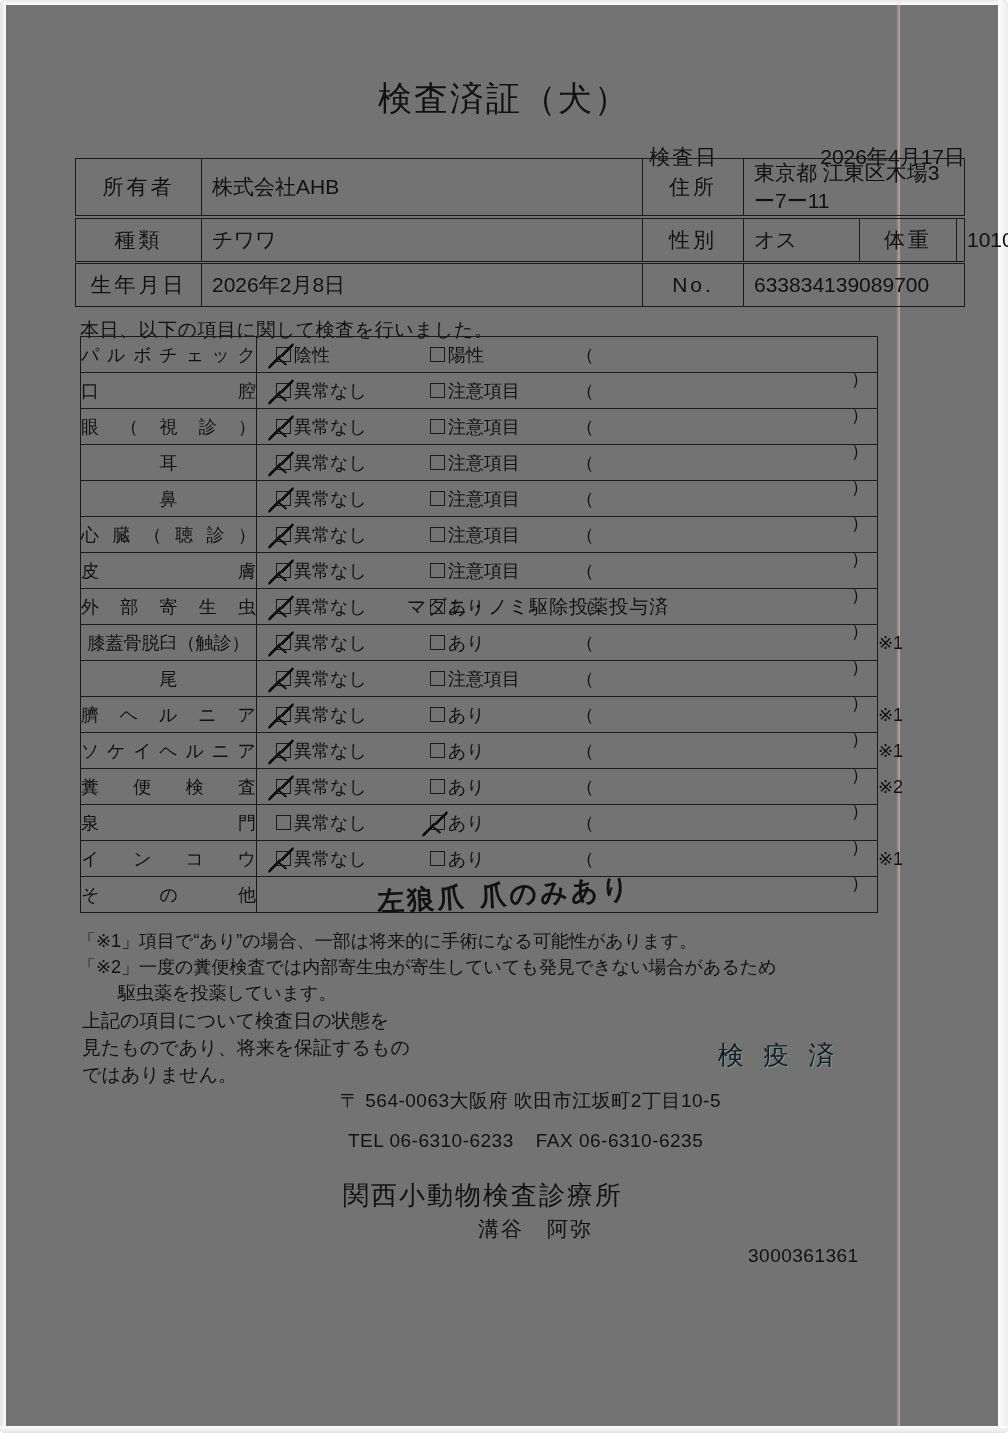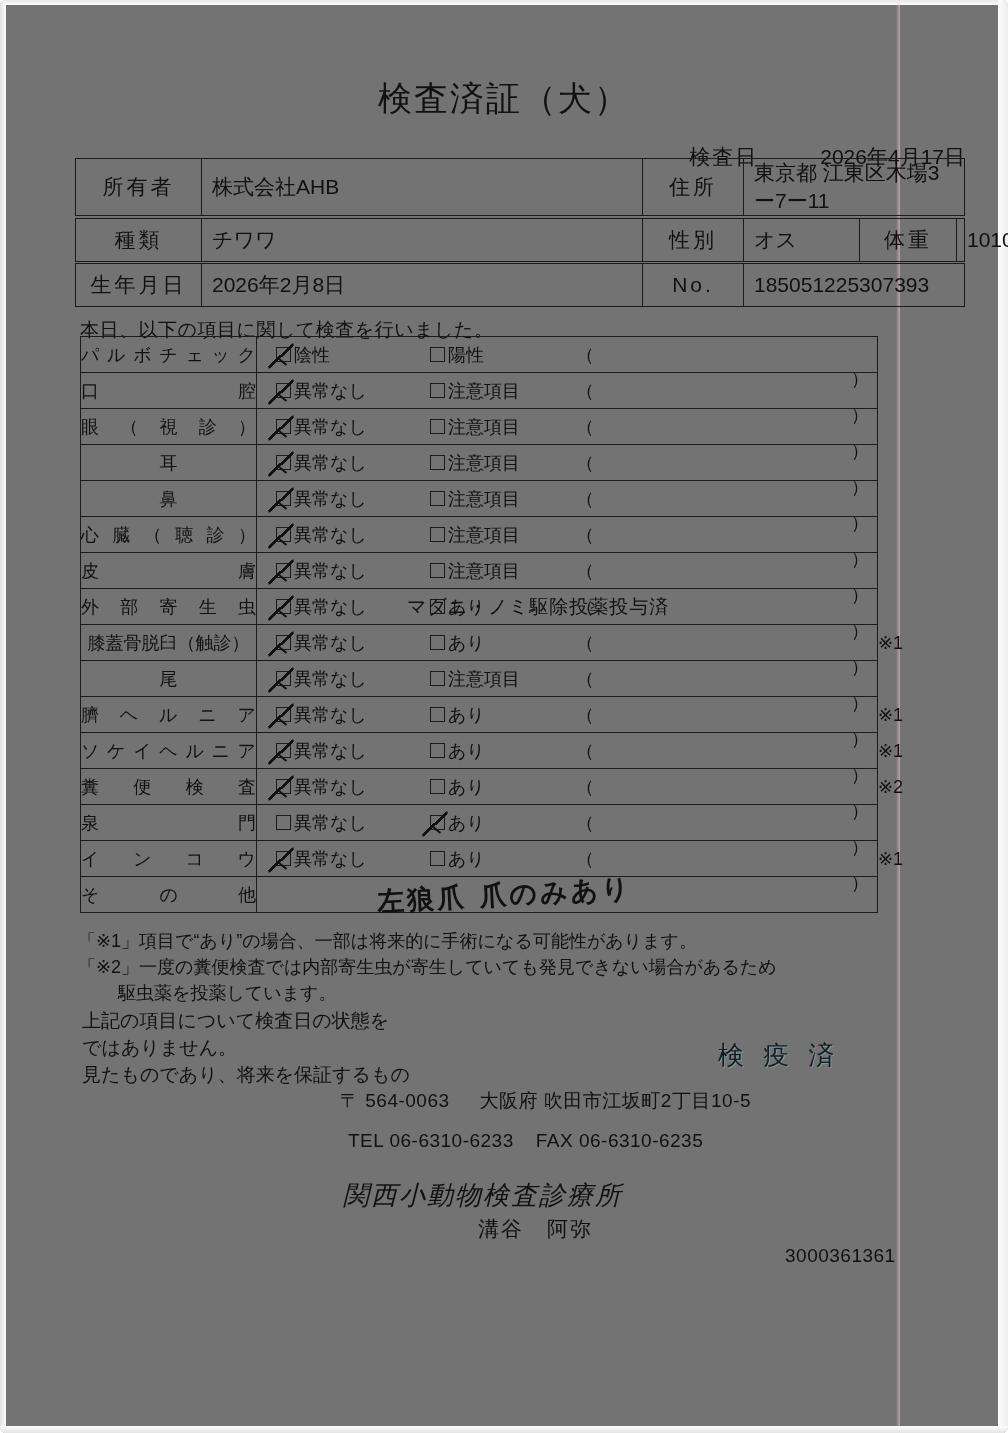--- a/index.html
+++ b/index.html
@@ -59,7 +59,7 @@
     align-items: baseline;
     font-size: 21px;
   }
-  .exam-date-label { margin-right: 62px; letter-spacing: 2px; }
+  .exam-date-label { margin-right: 102px; letter-spacing: 2px; }
   .exam-date-value { letter-spacing: 0px; }
 
   table.info {

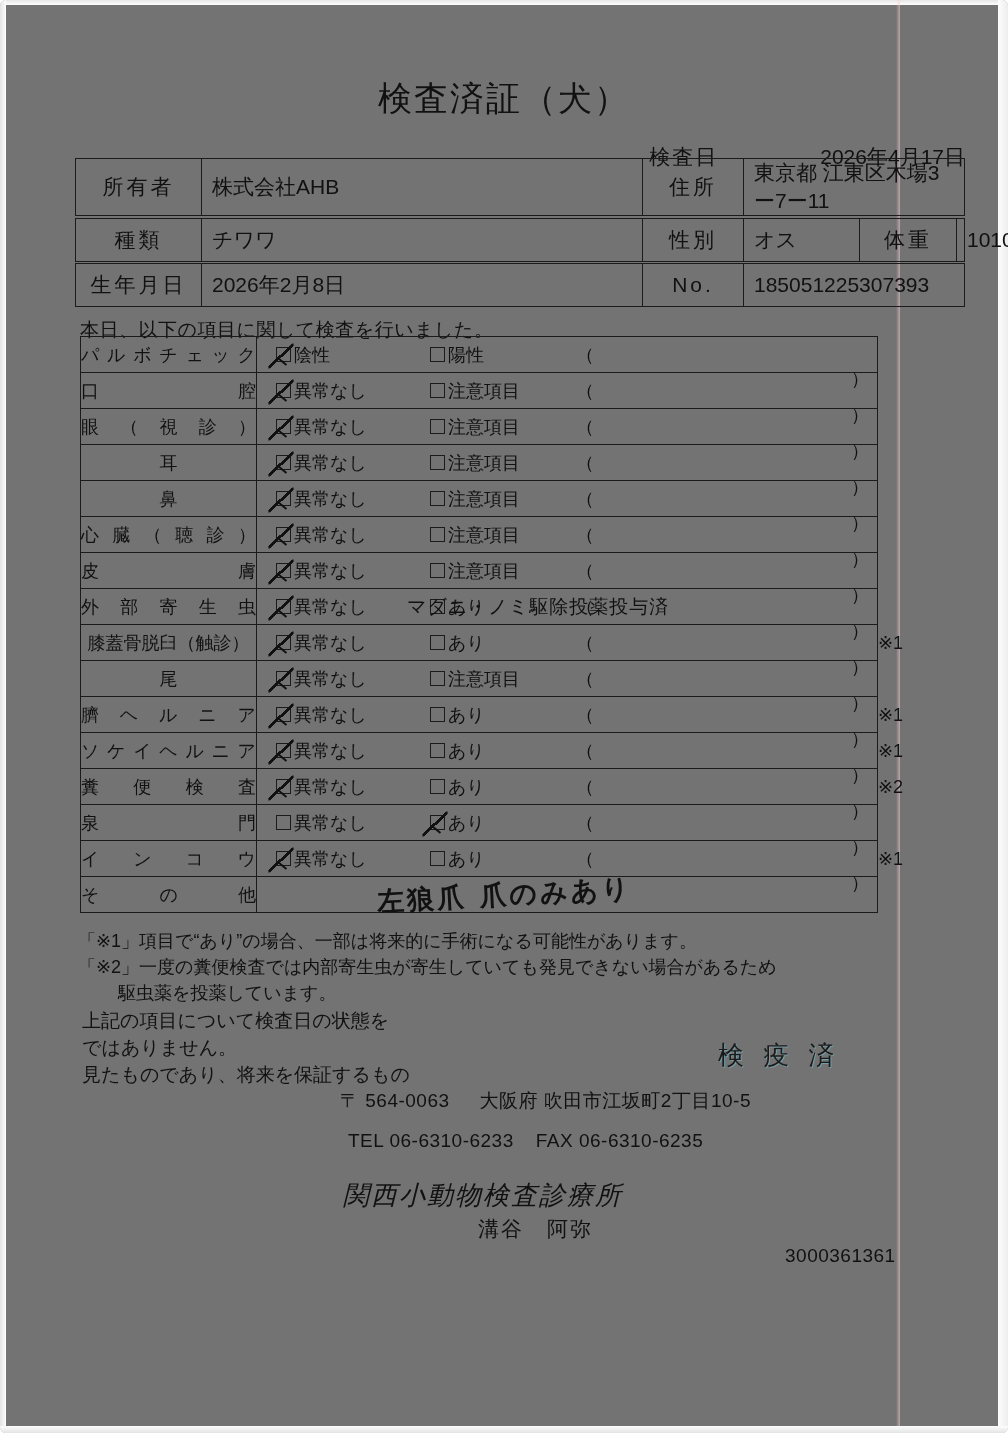--- a/index.html
+++ b/index.html
@@ -298,7 +298,7 @@
       <td class="lbl" style="width:105px">生年月日</td>
       <td class="val" style="width:420px">2026年2月8日</td>
       <td class="lbl" style="width:80px">No.</td>
-      <td class="val">185051225307393</td>
+      <td class="val">633834139089700</td>
     </tr>
   </tbody>
     </table>

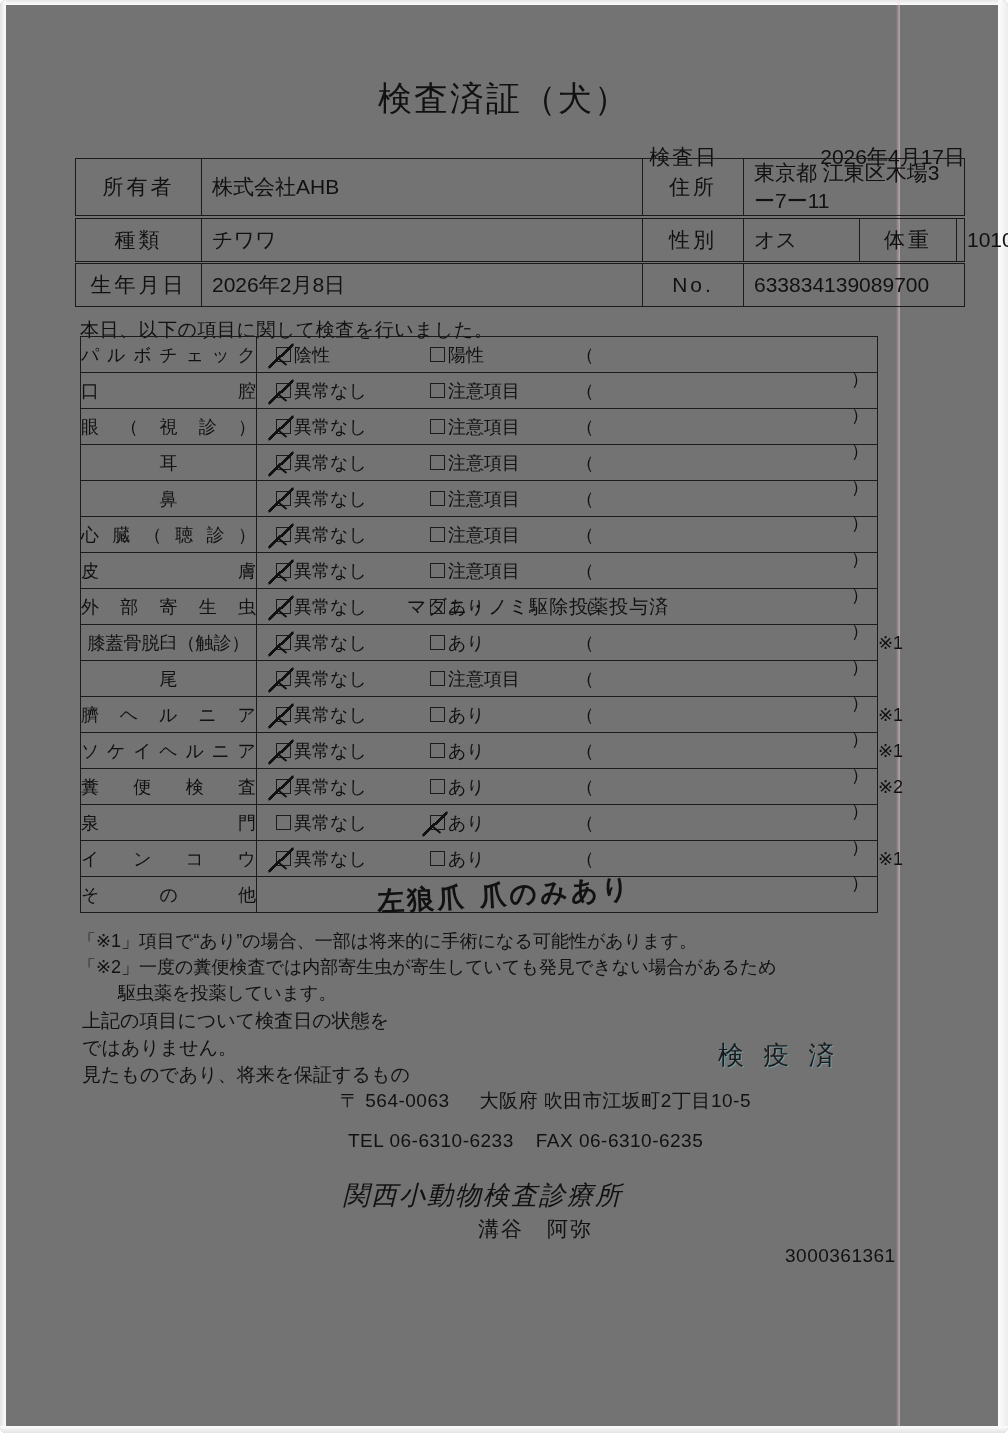--- a/index.html
+++ b/index.html
@@ -700,8 +700,8 @@
 
   <div class="disclaimer">
     <div>上記の項目について検査日の状態を</div>
+    <div>見たものであり、将来を保証するもの</div>
     <div>ではありません。</div>
-    <div>見たものであり、将来を保証するもの</div>
   </div>
 
   <div class="seal">検 疫 済</div>

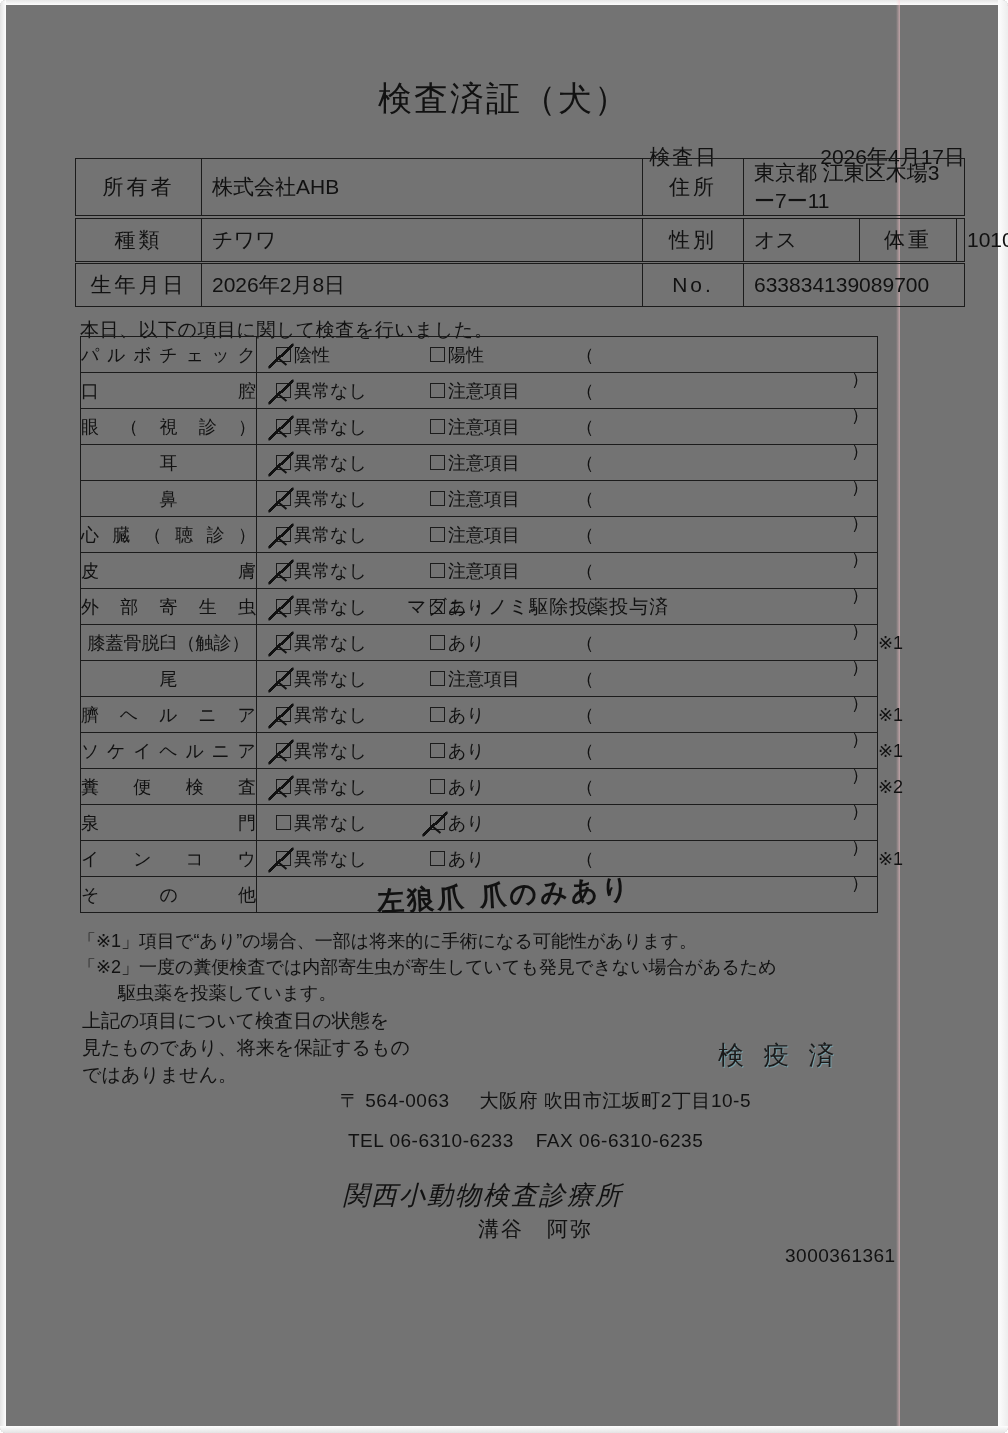--- a/index.html
+++ b/index.html
@@ -221,7 +221,7 @@
     font-size: 19px;
     letter-spacing: 0.5px;
   }
-  .clinic-addr .zip { margin-right: 30px; }
+  .clinic-addr .zip { }
   .clinic-tel {
     position: absolute;
     top: 1130px; left: 348px;

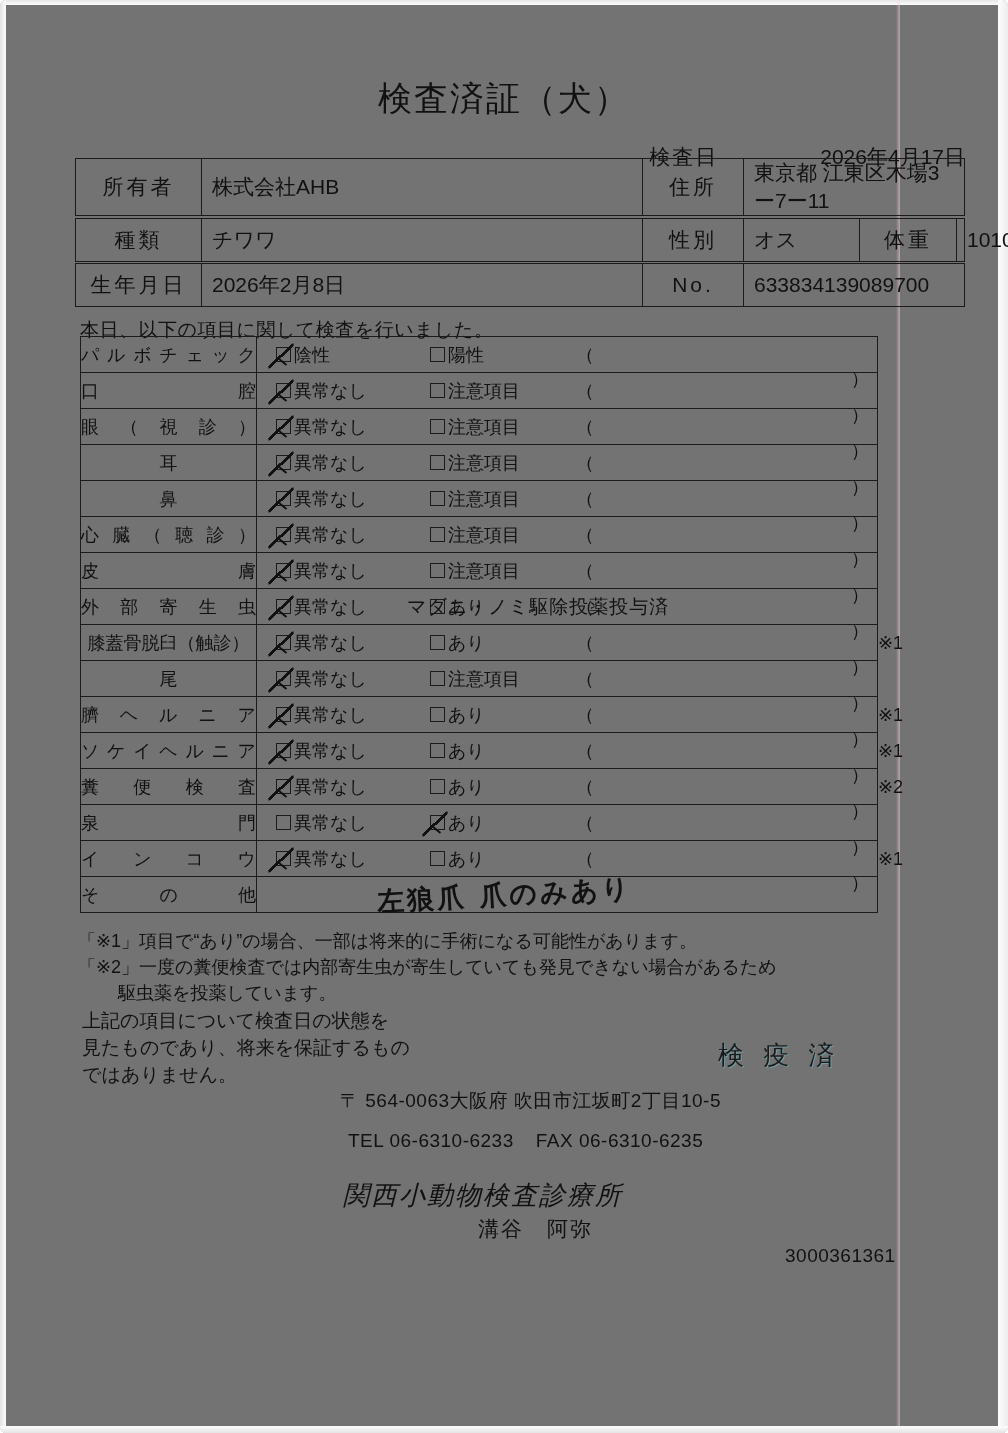--- a/index.html
+++ b/index.html
@@ -234,7 +234,6 @@
     top: 1178px; left: 343px;
     font-size: 26px;
     letter-spacing: 2px;
-    font-style: italic;
   }
   .clinic-person {
     position: absolute;

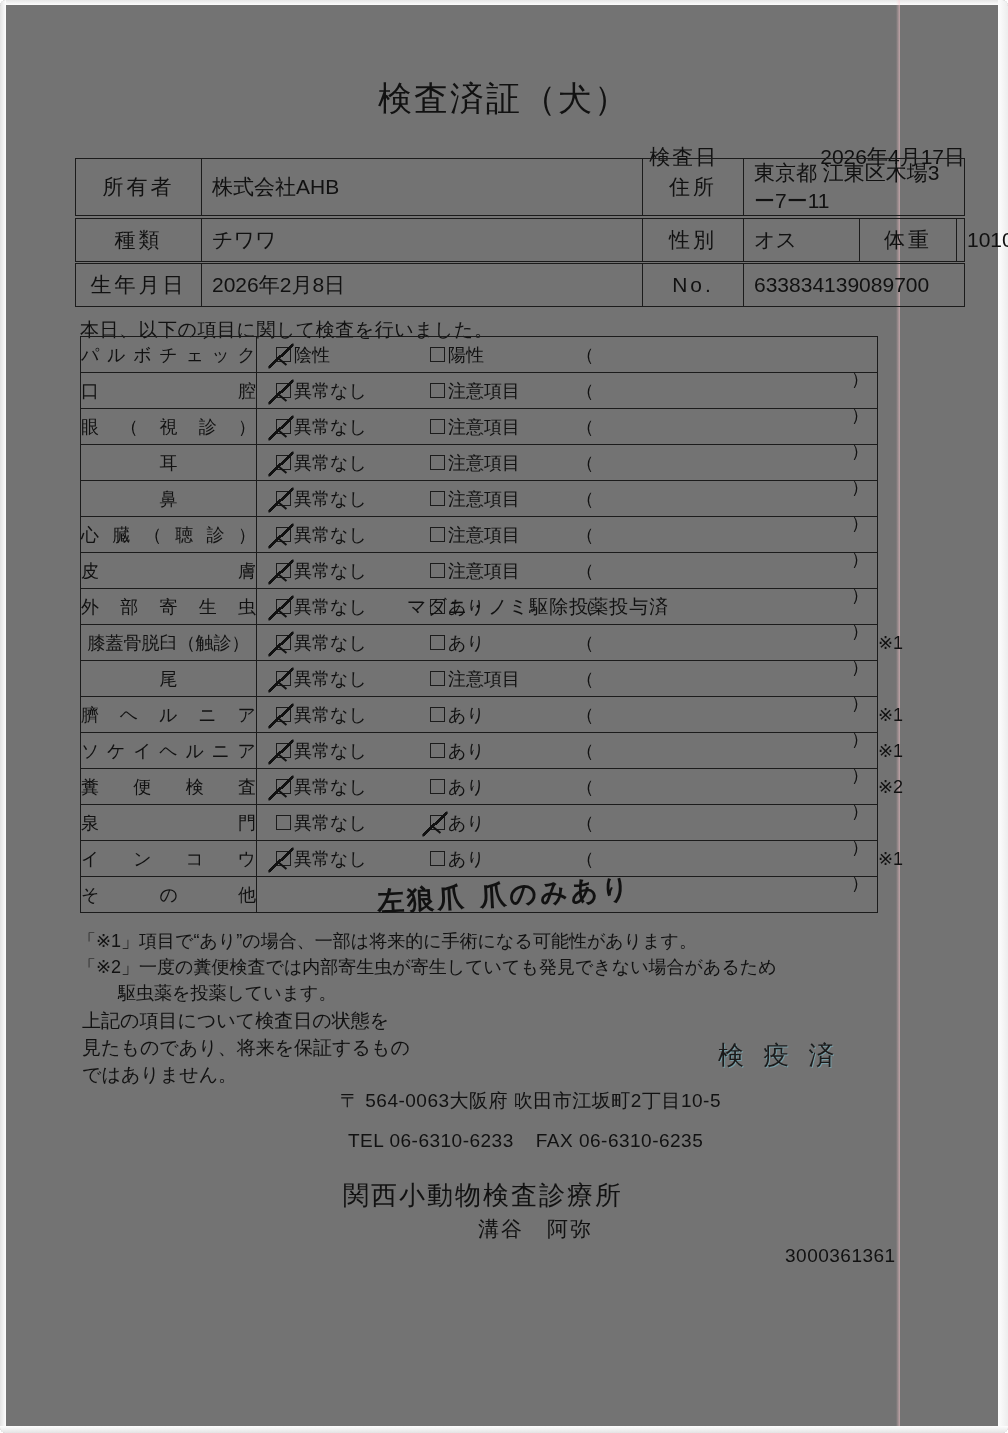--- a/index.html
+++ b/index.html
@@ -243,7 +243,7 @@
   }
   .doc-number {
     position: absolute;
-    top: 1245px; left: 785px;
+    top: 1245px; left: 748px;
     font-size: 19px;
     letter-spacing: 0.5px;
   }

